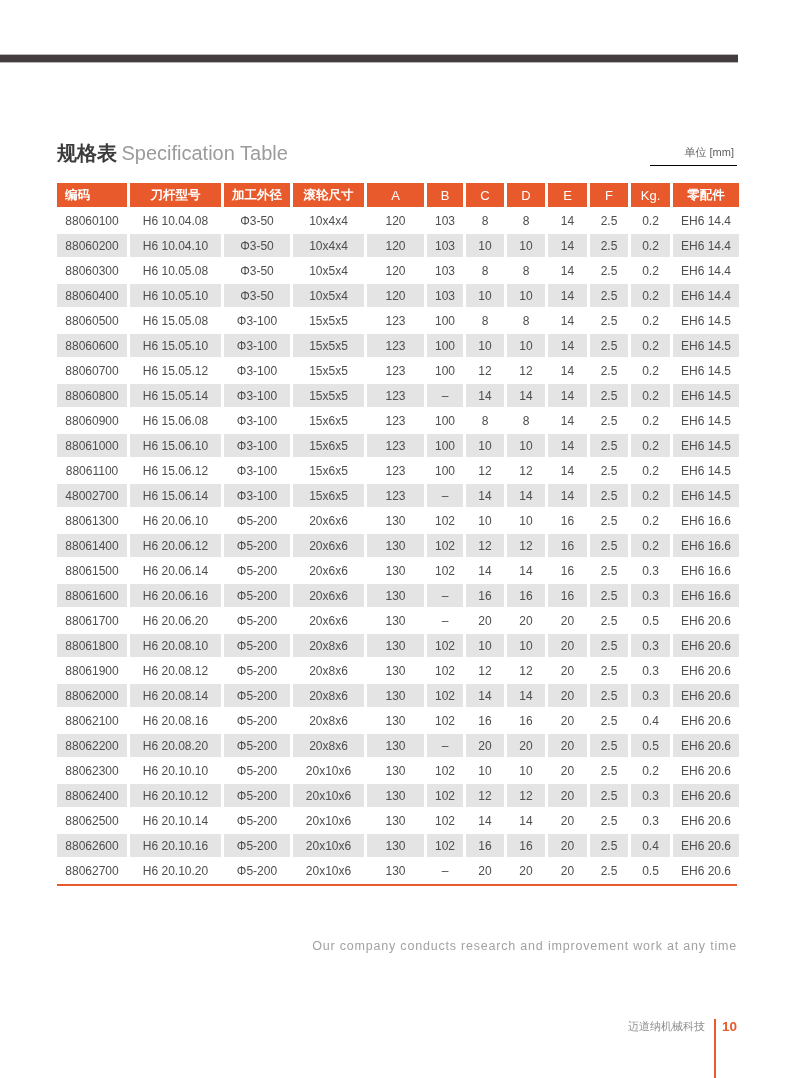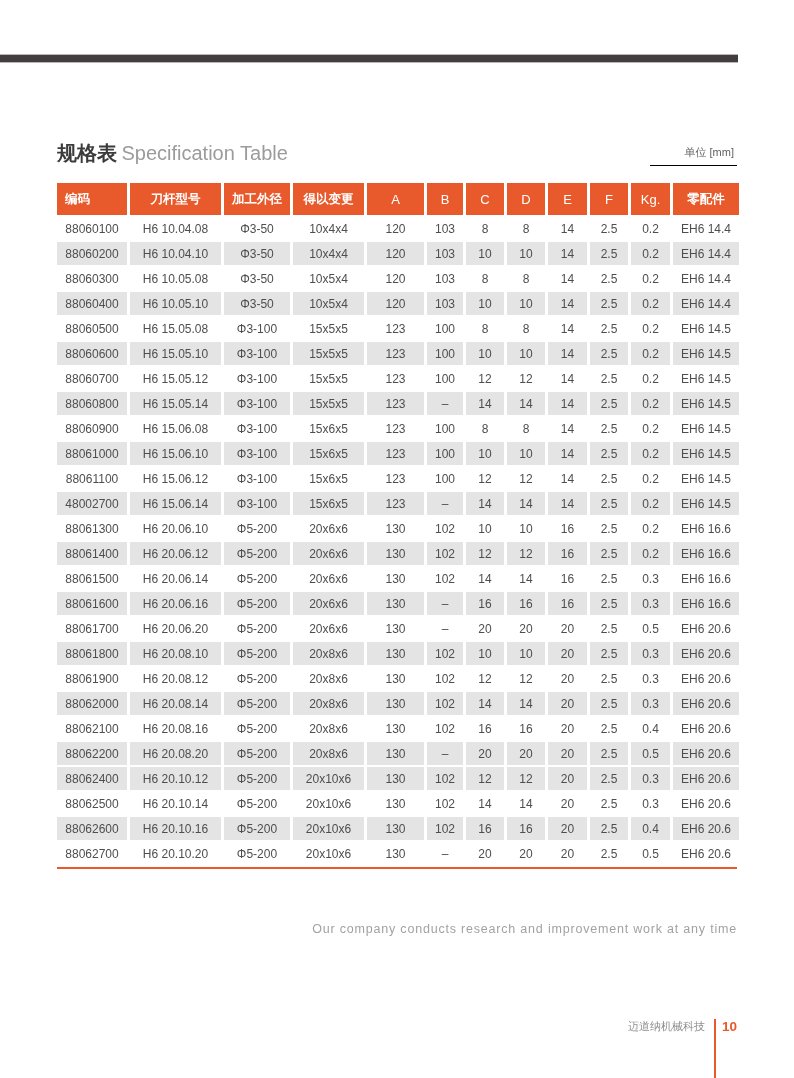--- a/index.html
+++ b/index.html
@@ -39,7 +39,7 @@
   }
   table.spec th{
     background:#e8592b;color:#ffffff;
-    height:32px;font-size:13px;font-weight:400;
+    height:24px;font-size:13px;font-weight:400;
     text-align:center;padding:0;overflow:hidden;white-space:nowrap;
   }
   table.spec th.cjk{font-weight:700;font-size:12.5px;}

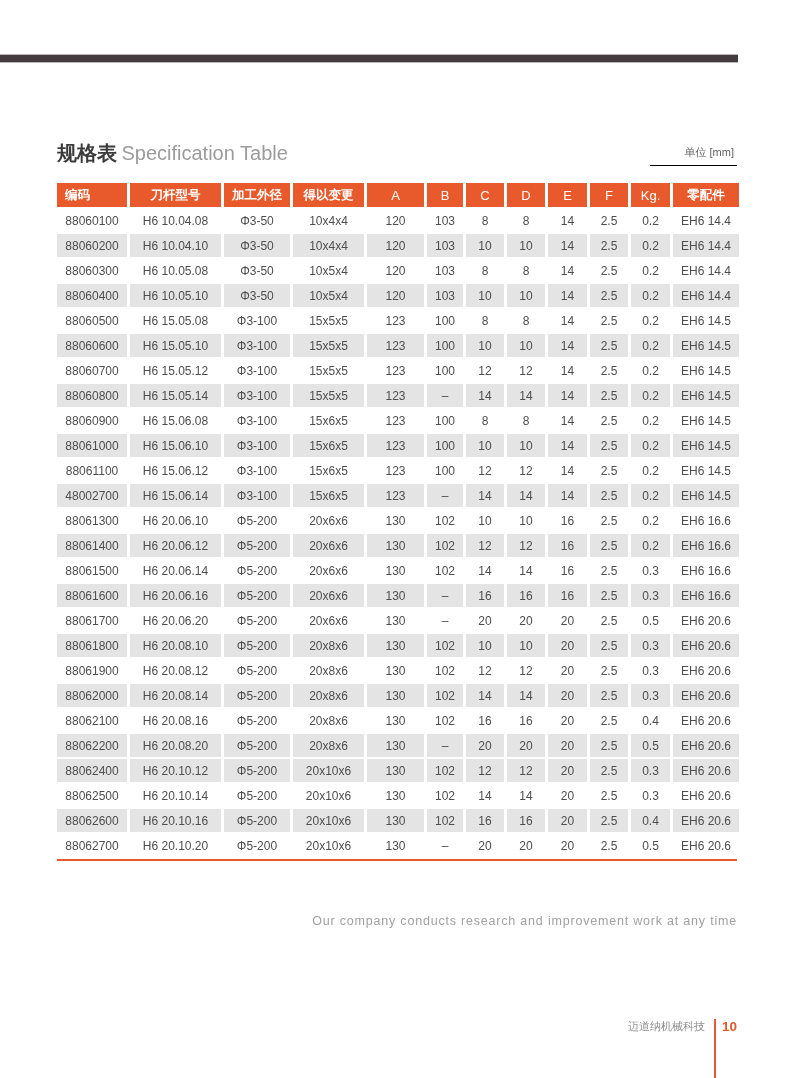--- a/index.html
+++ b/index.html
@@ -101,7 +101,7 @@
             <th class="cjk first">编码</th>
             <th class="cjk">刀杆型号</th>
             <th class="cjk">加工外径</th>
-            <th class="cjk">得以变更</th>
+            <th class="cjk">滚轮尺寸</th>
             <th>A</th>
             <th>B</th>
             <th>C</th>

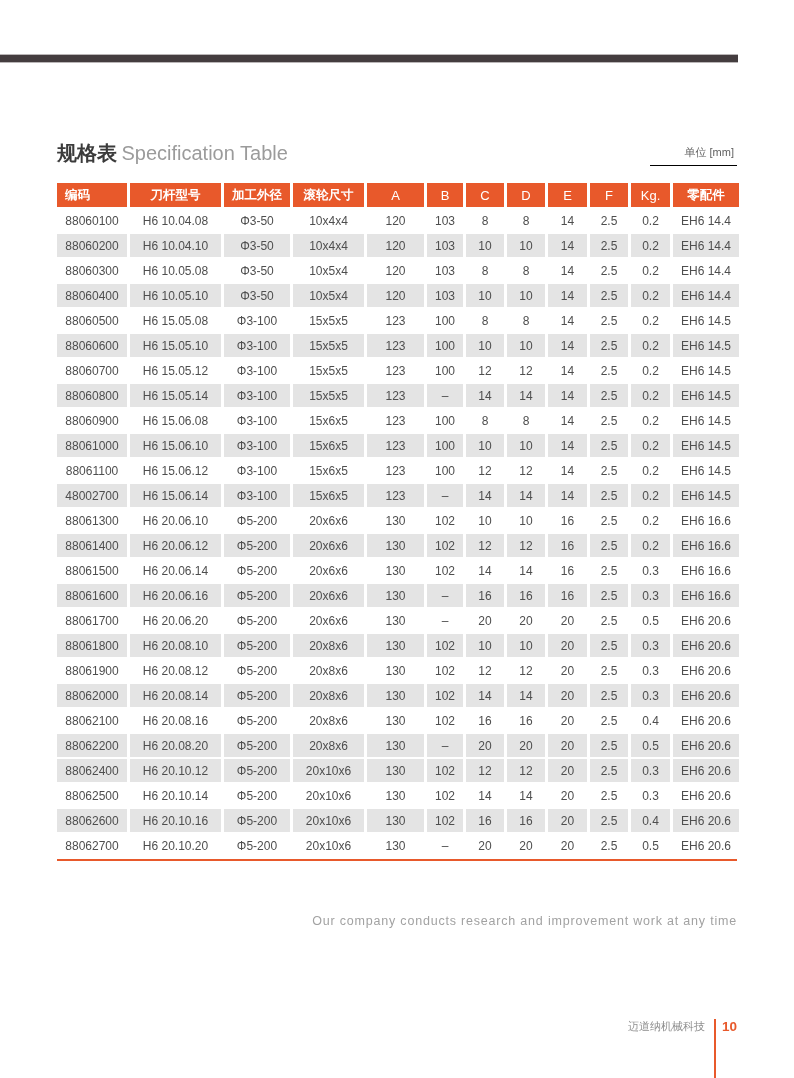--- a/index.html
+++ b/index.html
@@ -421,6 +421,20 @@
             <td>0.5</td>
             <td>EH6 20.6</td>
           </tr>
+          <tr>
+            <td>88062300</td>
+            <td>H6 20.10.10</td>
+            <td>Φ5-200</td>
+            <td>20x10x6</td>
+            <td>130</td>
+            <td>102</td>
+            <td>10</td>
+            <td>10</td>
+            <td>20</td>
+            <td>2.5</td>
+            <td>0.2</td>
+            <td>EH6 20.6</td>
+          </tr>
           <tr class="stripe">
             <td>88062400</td>
             <td>H6 20.10.12</td>

